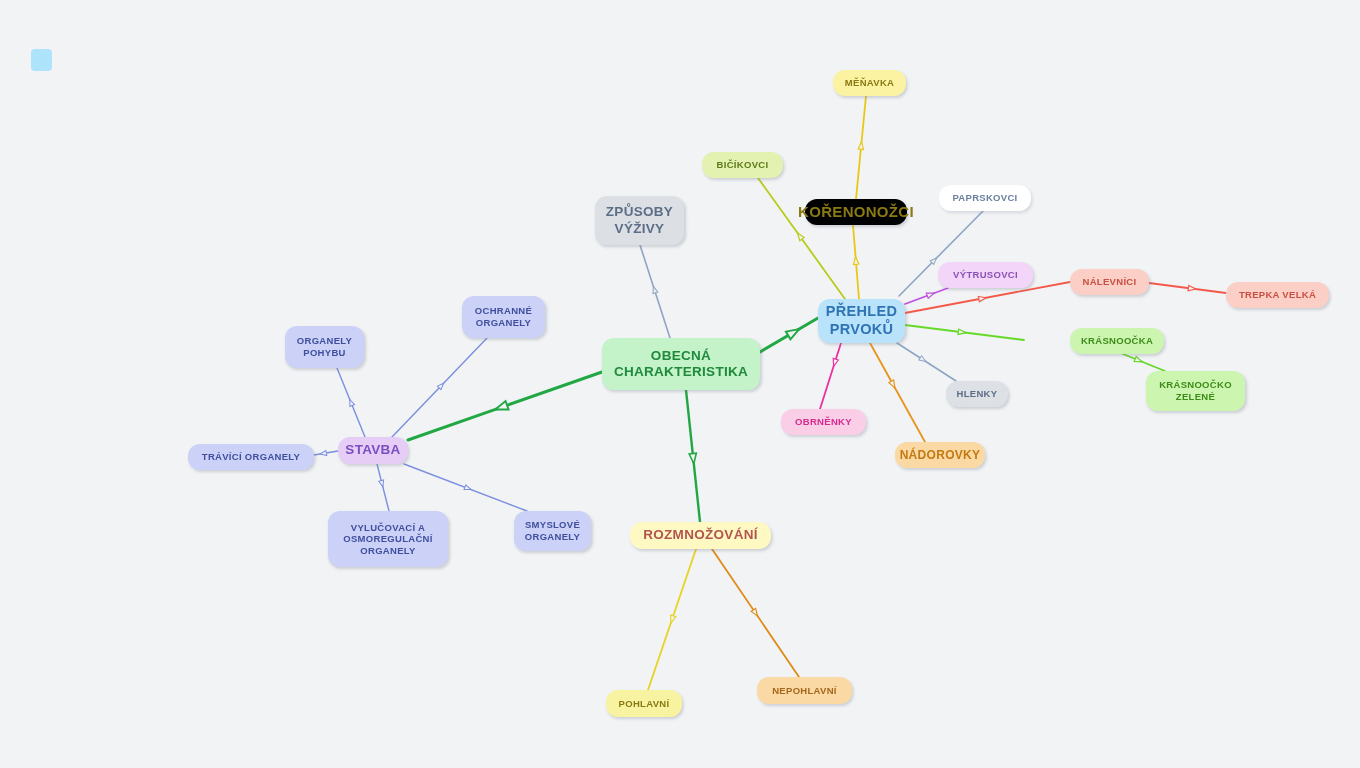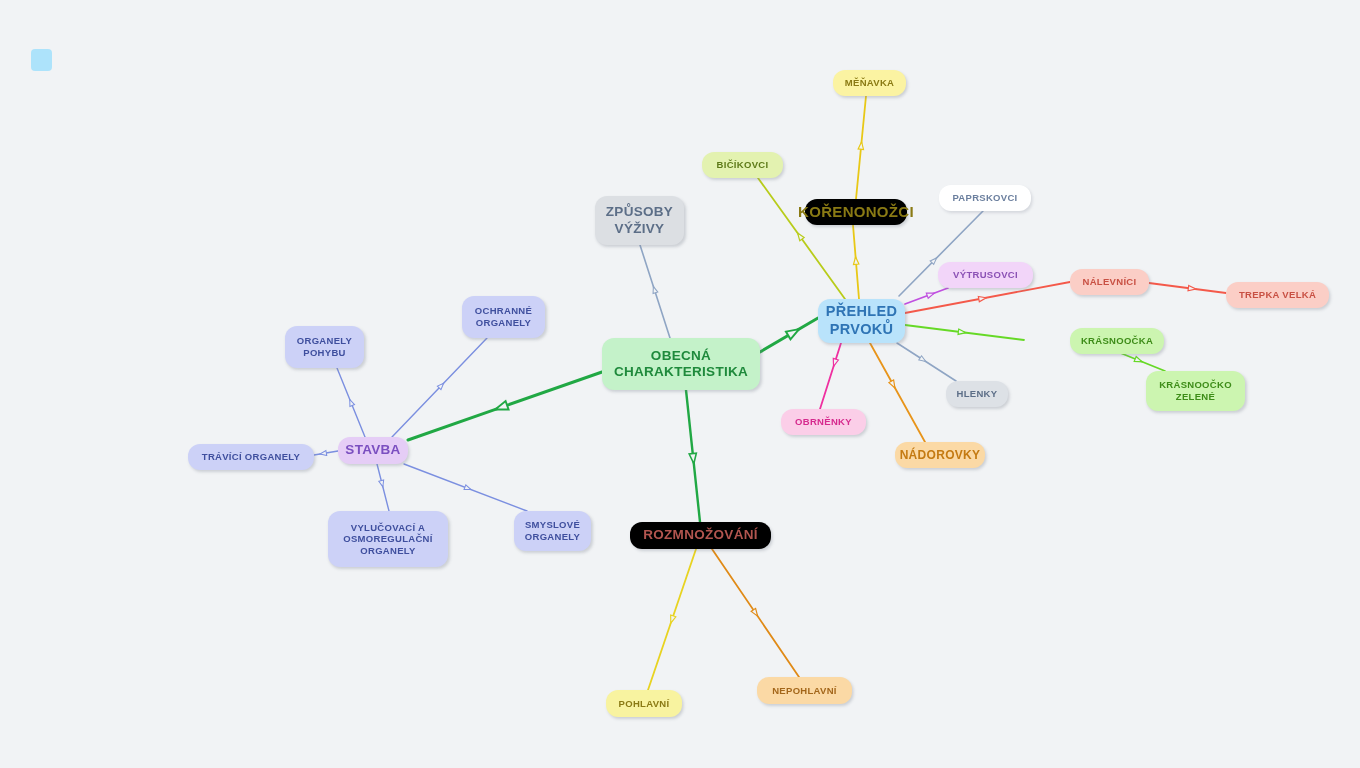--- a/index.html
+++ b/index.html
@@ -168,7 +168,7 @@
       <div class="node" style="left: 595px; top: 196px; width: 89px; height: 49px; background: rgb(220, 223, 227); color: rgb(92, 110, 135); font-size: 13.5px;"><span>ZPŮSOBY
 VÝŽIVY</span></div>
       <div class="node" style="left: 338px; top: 437px; width: 70px; height: 27px; background: rgb(229, 205, 246); color: rgb(123, 79, 192); font-size: 13.5px;"><span>STAVBA</span></div>
-      <div class="node" style="left: 630px; top: 522px; width: 141px; height: 27px; background: #000000; color: rgb(178, 85, 79); font-size: 13.5px;"><span>ROZMNOŽOVÁNÍ</span></div>
+      <div class="node" style="left: 630px; top: 522px; width: 141px; height: 27px; background: #fef9c3; color: rgb(178, 85, 79); font-size: 13.5px;"><span>ROZMNOŽOVÁNÍ</span></div>
       <div class="node" style="left: 285px; top: 326px; width: 79px; height: 42px; background: rgb(204, 209, 247); color: rgb(63, 79, 158); font-size: 9.5px;"><span>ORGANELY
 POHYBU</span></div>
       <div class="node" style="left: 462px; top: 296px; width: 83px; height: 42px; background: rgb(204, 209, 247); color: rgb(63, 79, 158); font-size: 9.5px;"><span>OCHRANNÉ

